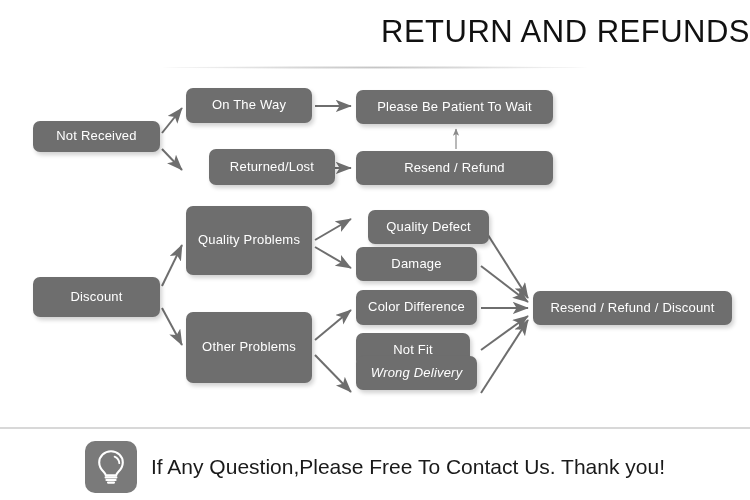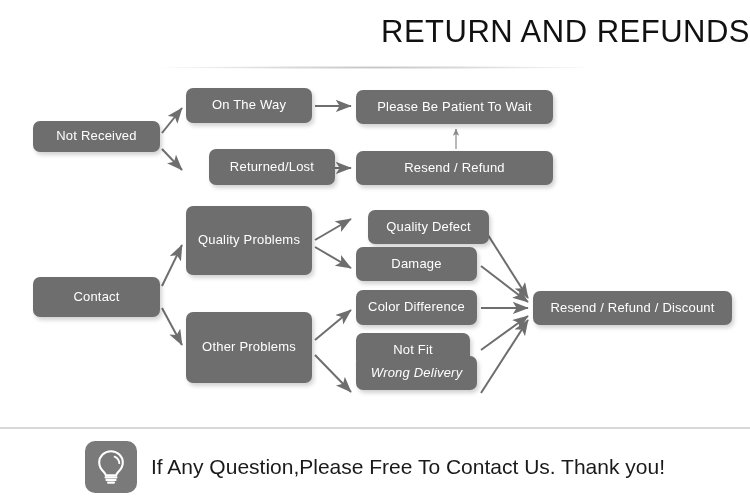--- a/index.html
+++ b/index.html
@@ -169,7 +169,7 @@
 
   <div class="node" style="left:356px; top:151px; width:197px; height:34px;text-align:center;">Resend / Refund</div>
 
-  <div class="node" style="left:33px;  top:277px; width:127px; height:40px;">Contact</div>
+  <div class="node" style="left:33px;  top:277px; width:127px; height:40px;">Discount</div>
 
   <div class="node" style="left:186px; top:206px; width:126px; height:69px;">Quality Problems</div>
 

